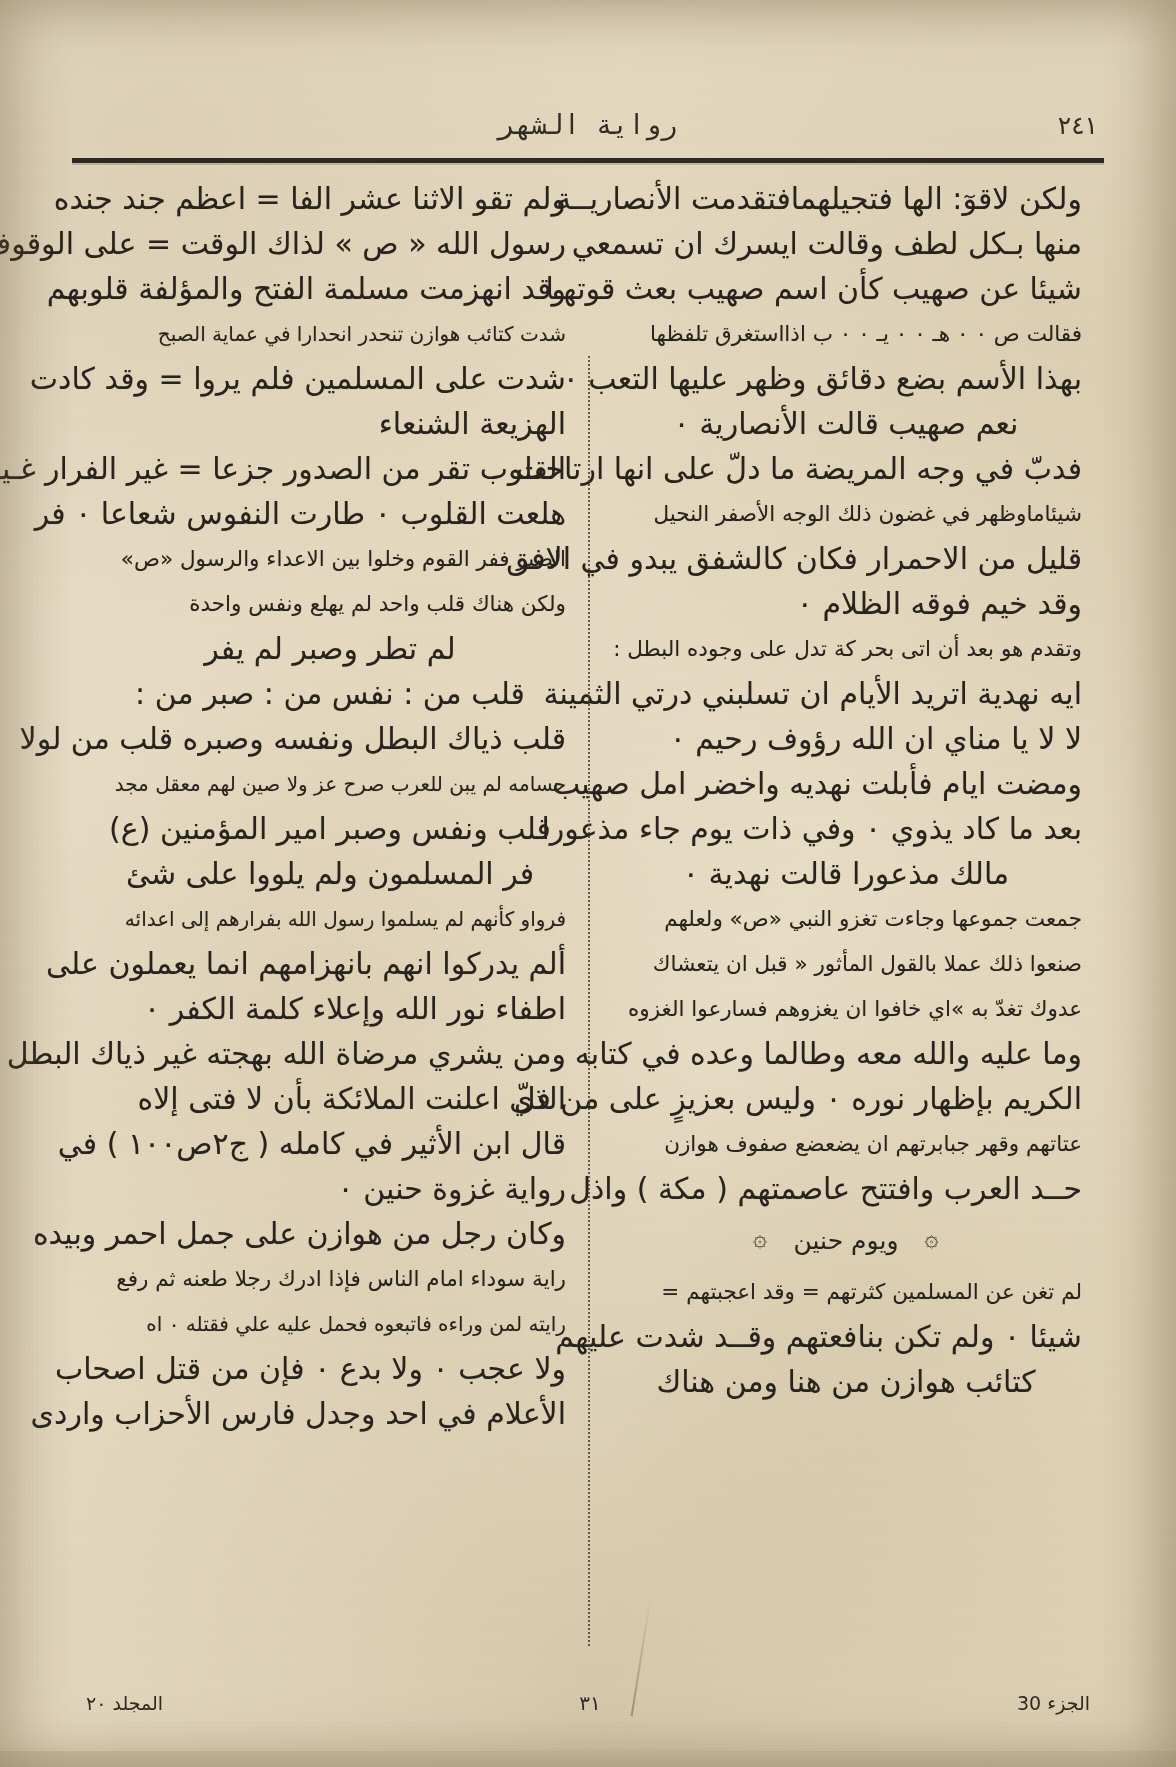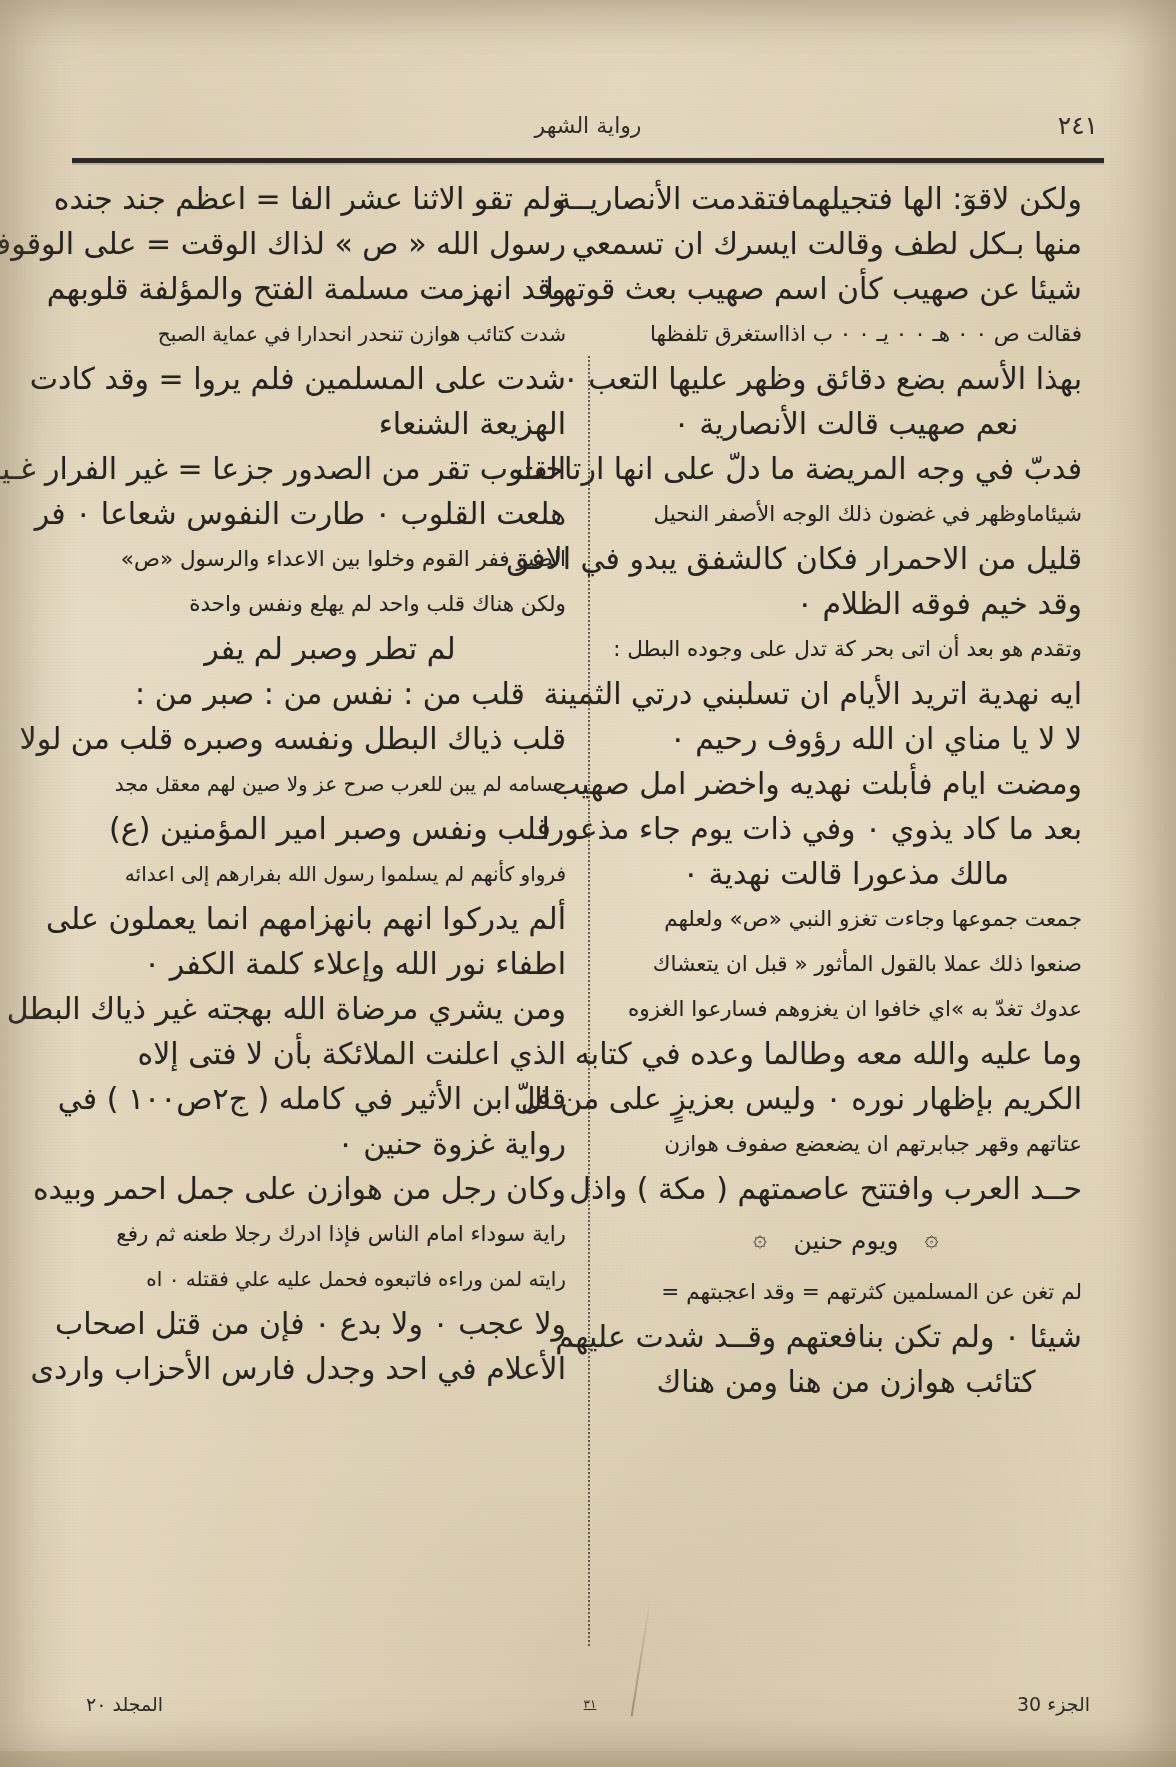--- a/index.html
+++ b/index.html
@@ -66,8 +66,9 @@
     position: absolute;
     left: 0; right: 0;
     text-align: center;
-    font-size: 22px;
+    font-size: 27px;
     color: #312d25;
+    font-family: Liberation Mono, monospace;
   }
   .header-spacer { width: 60px; }
 

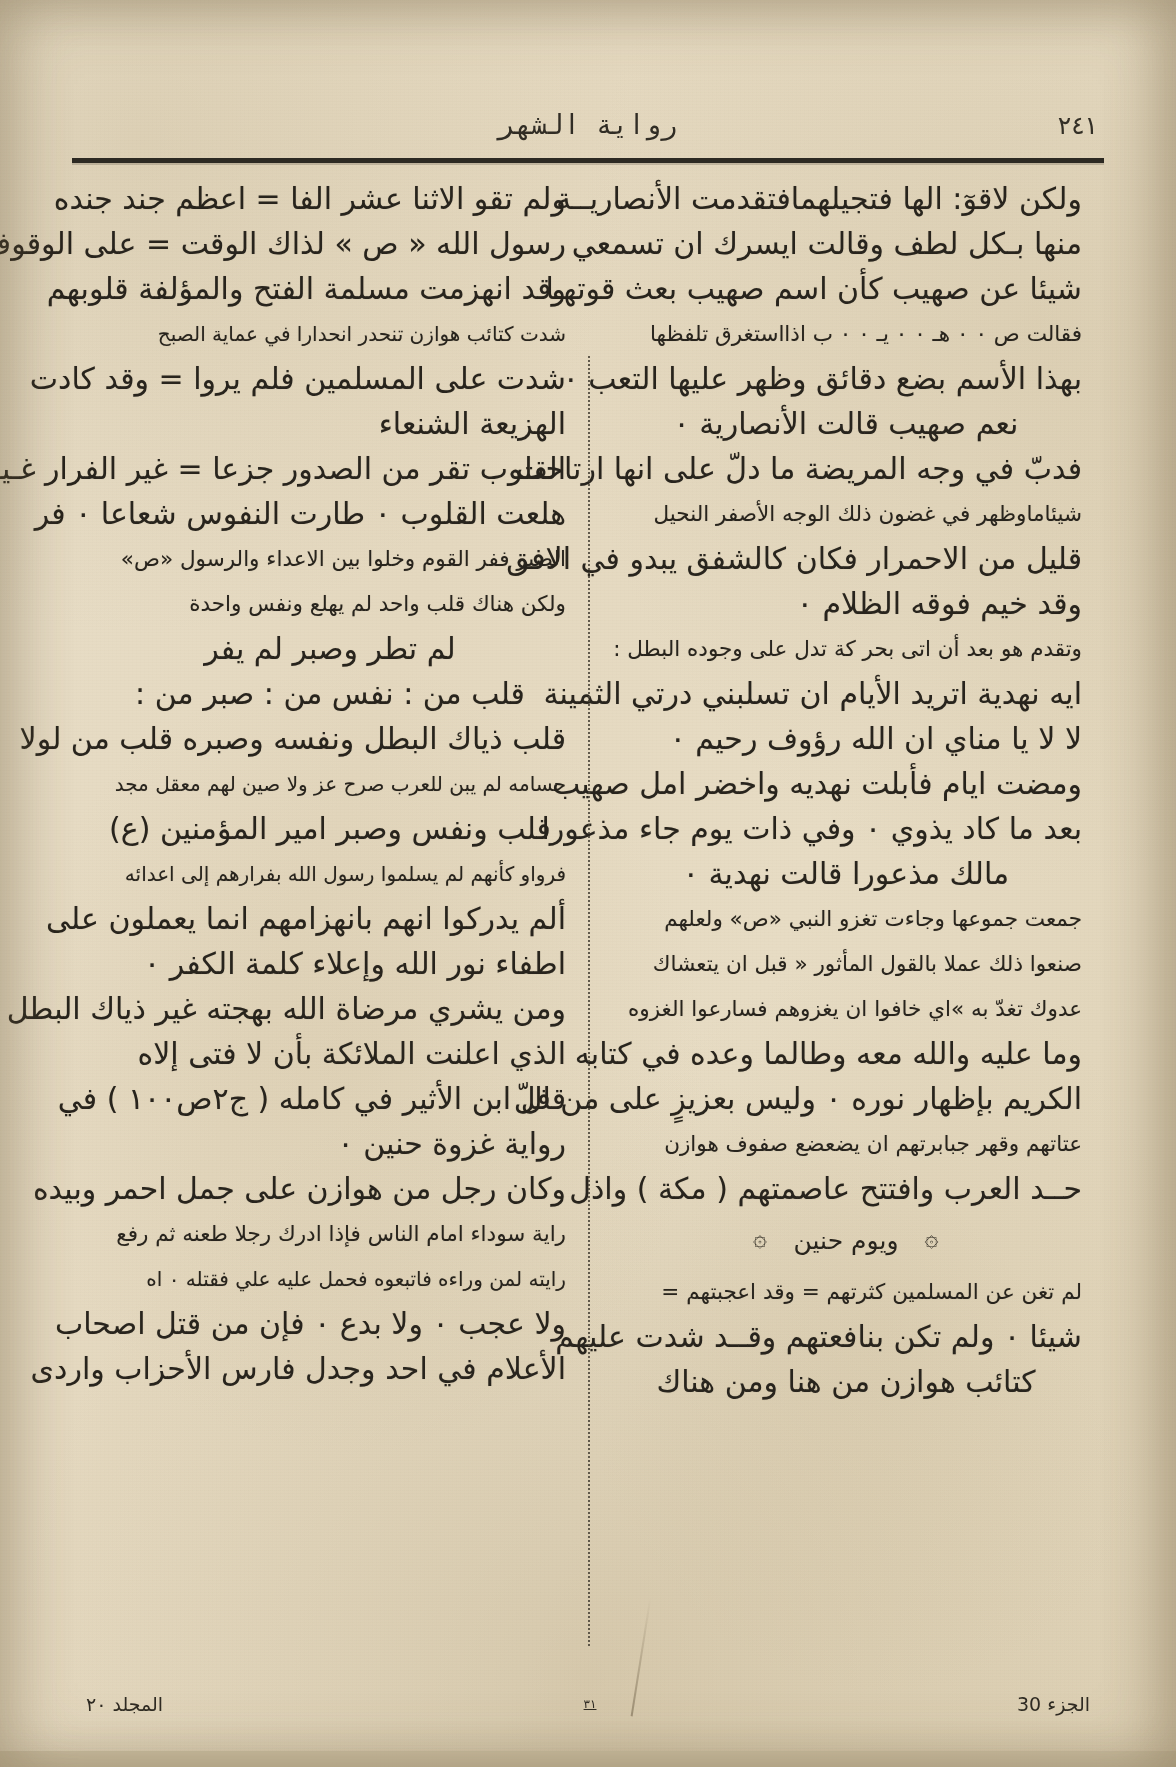--- a/index.html
+++ b/index.html
@@ -249,6 +249,7 @@
       <div class="line just">قلب ذياك البطل ونفسه وصبره قلب من لولا</div>
       <div class="line just tiny">حسامه لم يبن للعرب صرح عز ولا صين لهم معقل مجد</div>
       <div class="line center">قلب ونفس وصبر امير المؤمنين (ع)</div>
+      <div class="line center">فر المسلمون ولم يلووا على شئ</div>
       <div class="line just tiny">فرواو كأنهم لم يسلموا رسول الله بفرارهم إلى اعدائه</div>
       <div class="line just">ألم يدركوا انهم بانهزامهم انما يعملون على</div>
       <div class="line just">اطفاء نور الله وإعلاء كلمة الكفر ٠</div>

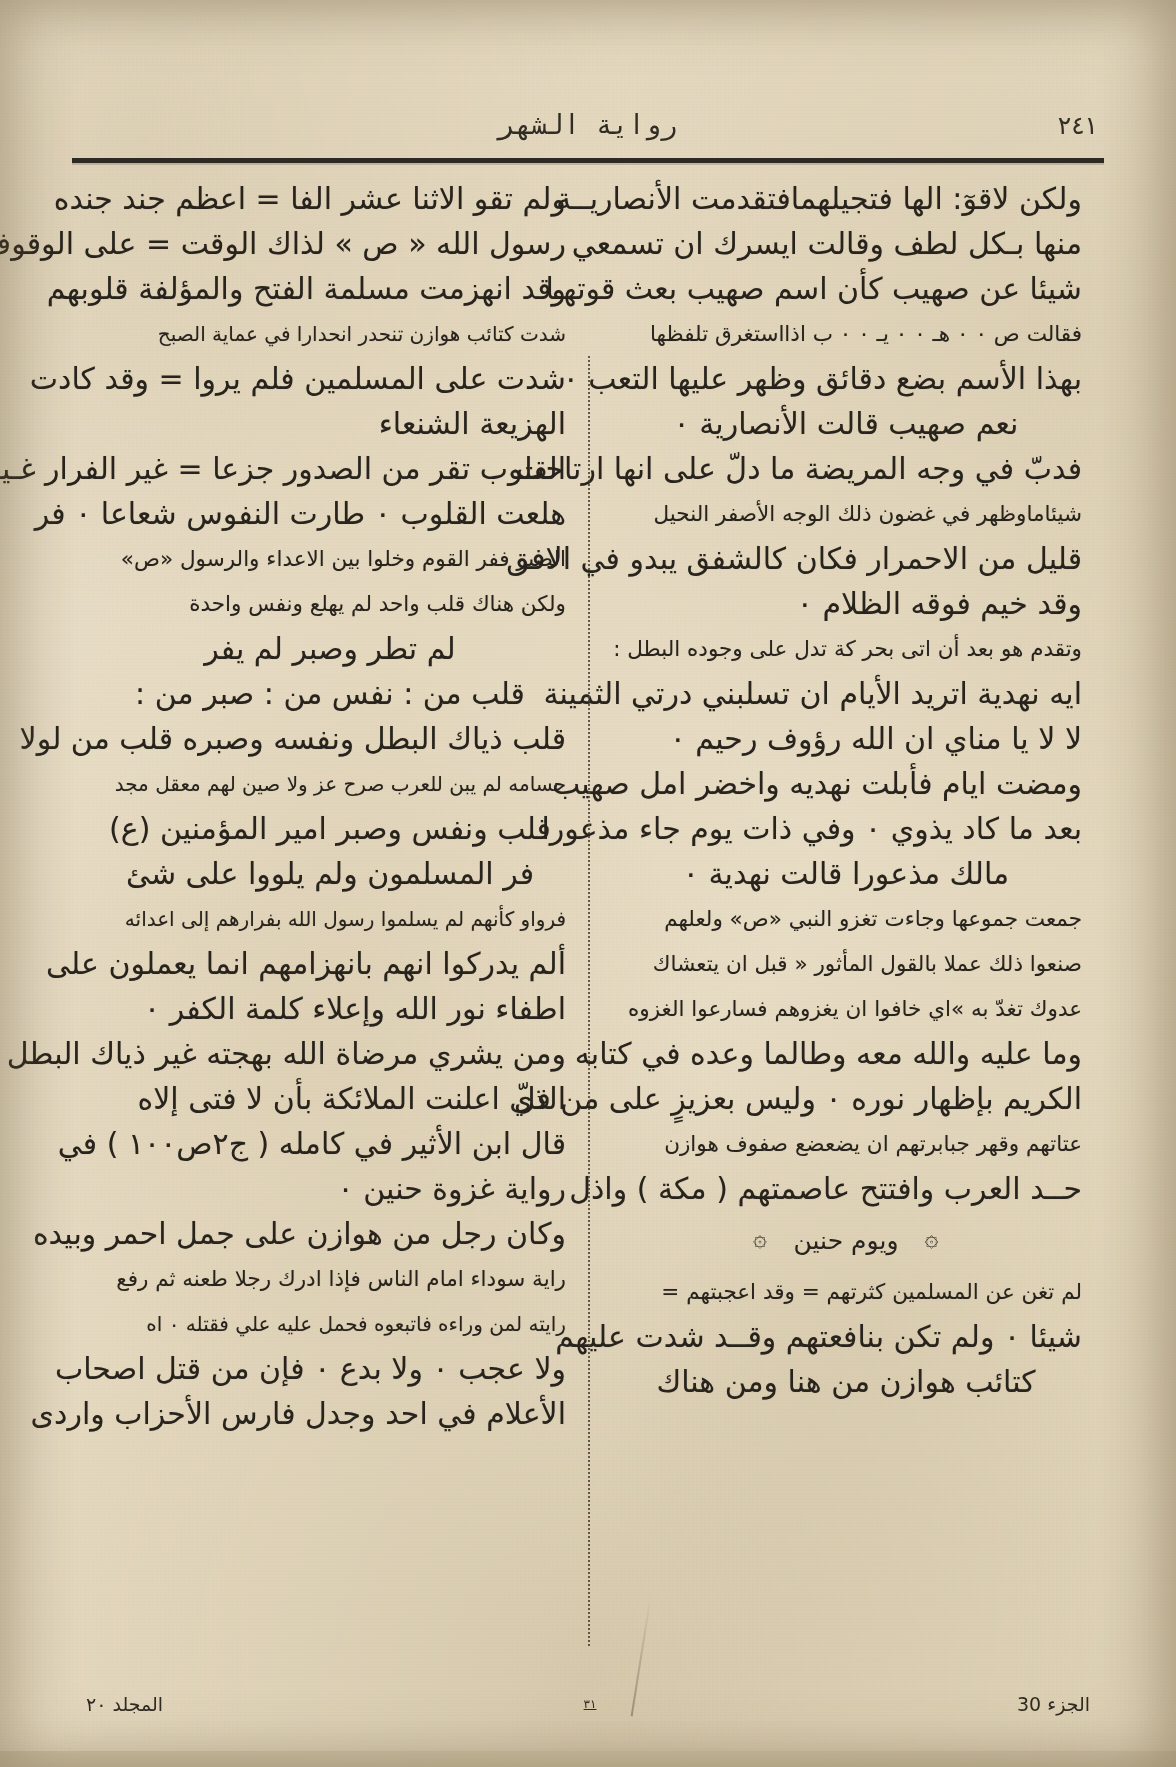--- a/index.html
+++ b/index.html
@@ -159,7 +159,7 @@
     font-size: 19px;
     color: #2f2b23;
   }
-  .footer .mid { font-size: 12px; letter-spacing: 1px; text-decoration: underline; }
+  .footer .mid { font-size: 20px; letter-spacing: 1px; }
 
   
   .crease {

